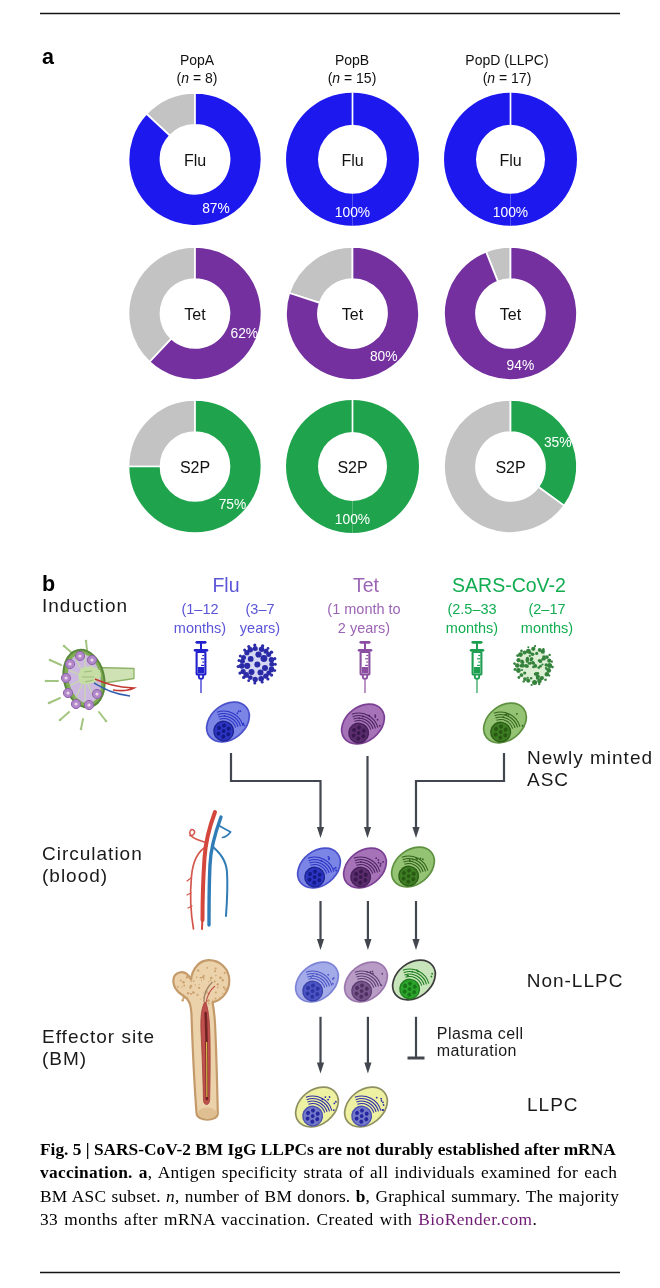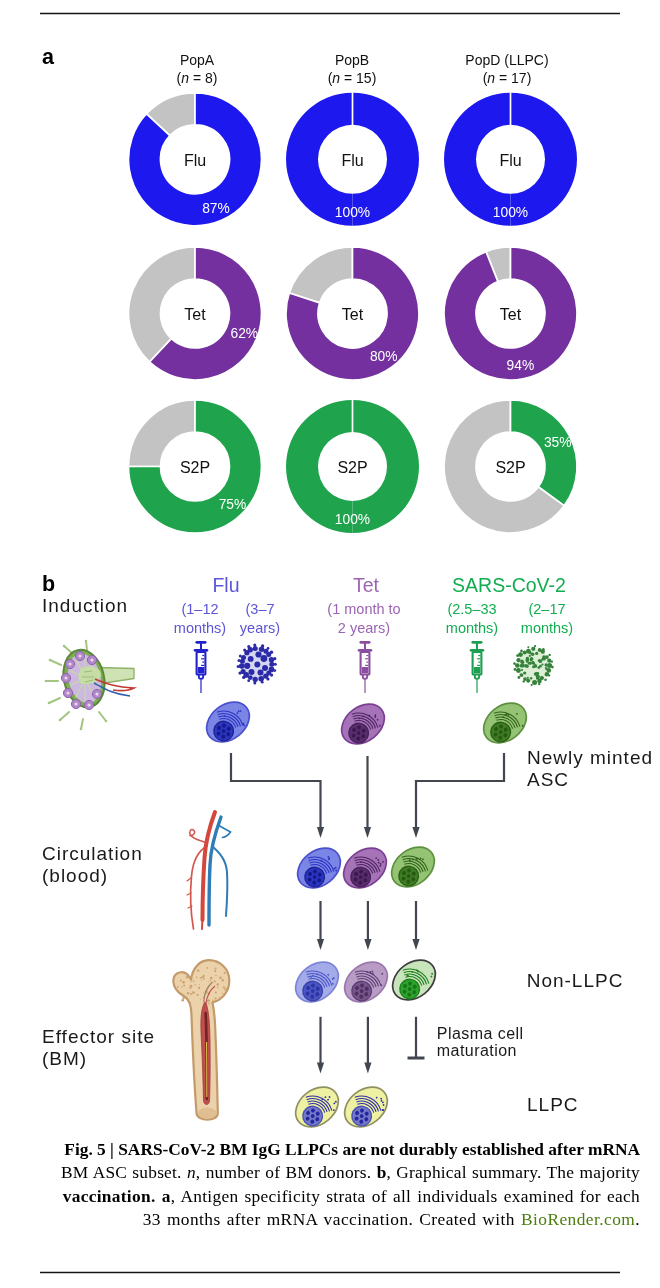--- a/index.html
+++ b/index.html
@@ -3,7 +3,7 @@
 html,body{margin:0;padding:0;background:#fff;}
 .page{position:relative;width:660px;height:1288px;overflow:hidden;background:#fff;}
 .cap{position:absolute;left:40px;top:1137.8px;width:600px;
-  font-family:"Liberation Serif",serif;font-size:17.35px;color:#000;text-align:right;}
+  font-family:"Liberation Serif",serif;font-size:17.35px;color:#000;}
 .ln{height:23.5px;line-height:23.5px;white-space:nowrap;}
 .lk{color:#4d7c0f;}
 svg{position:absolute;left:0;top:0;}

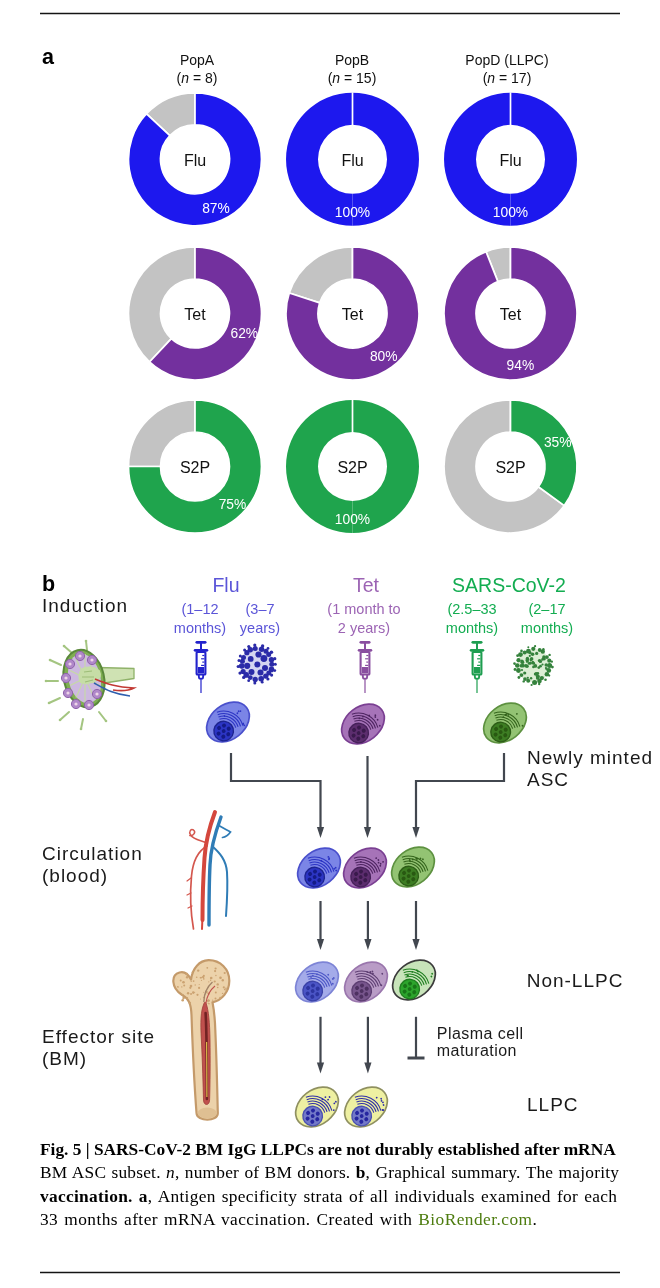--- a/index.html
+++ b/index.html
@@ -663,8 +663,8 @@
 </svg>
 <div class="cap">
 <div class="ln"><b>Fig. 5 | SARS-CoV-2 BM IgG LLPCs are not durably established after mRNA</b></div>
+<div class="ln" style="letter-spacing:0.3px;word-spacing:1.5px"><b>vaccination. a</b>, Antigen specificity strata of all individuals examined for each</div>
 <div class="ln" style="letter-spacing:0.22px;word-spacing:0.75px">BM ASC subset. <i>n</i>, number of BM donors. <b>b</b>, Graphical summary. The majority</div>
-<div class="ln" style="letter-spacing:0.3px;word-spacing:1.5px"><b>vaccination. a</b>, Antigen specificity strata of all individuals examined for each</div>
 <div class="ln" style="letter-spacing:0.45px;word-spacing:1.2px">33 months after mRNA vaccination. Created with <span class="lk">BioRender.com</span>.</div>
 </div>
 </div>

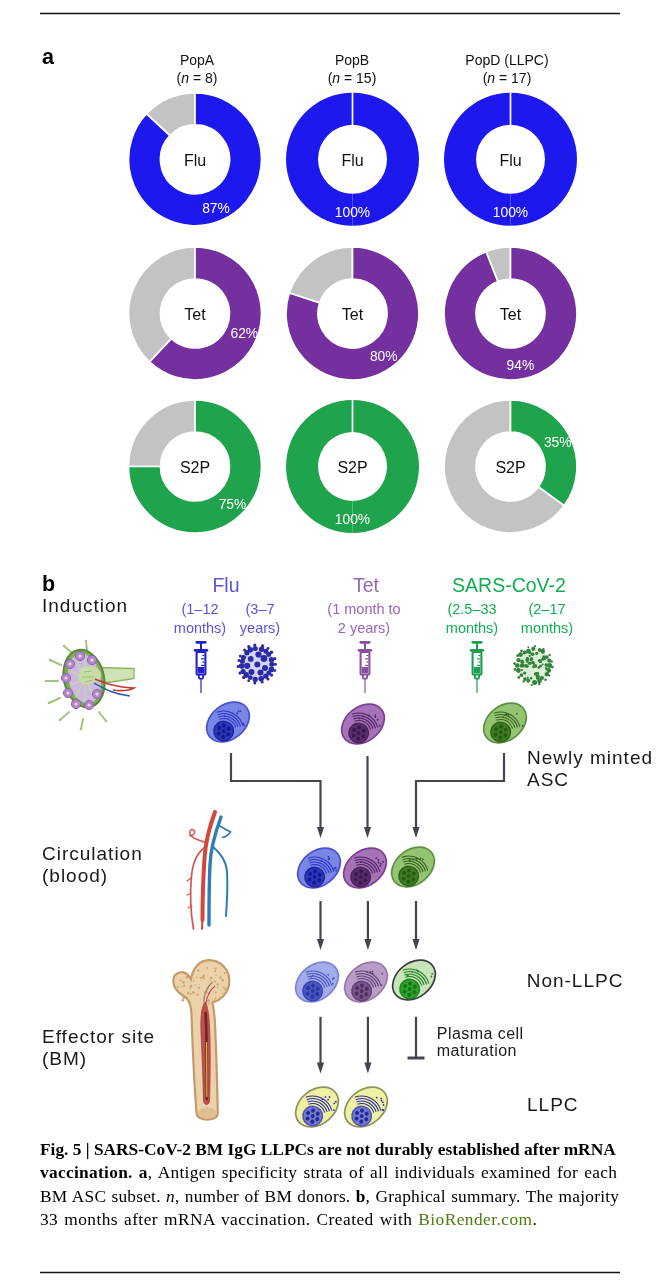--- a/index.html
+++ b/index.html
@@ -5,7 +5,7 @@
 .cap{position:absolute;left:40px;top:1137.8px;width:600px;
   font-family:"Liberation Serif",serif;font-size:17.35px;color:#000;}
 .ln{height:23.5px;line-height:23.5px;white-space:nowrap;}
-.lk{color:#4d7c0f;}
+.lk{color:#701a75;}
 svg{position:absolute;left:0;top:0;}
 </style></head><body>
 <div class="page">

